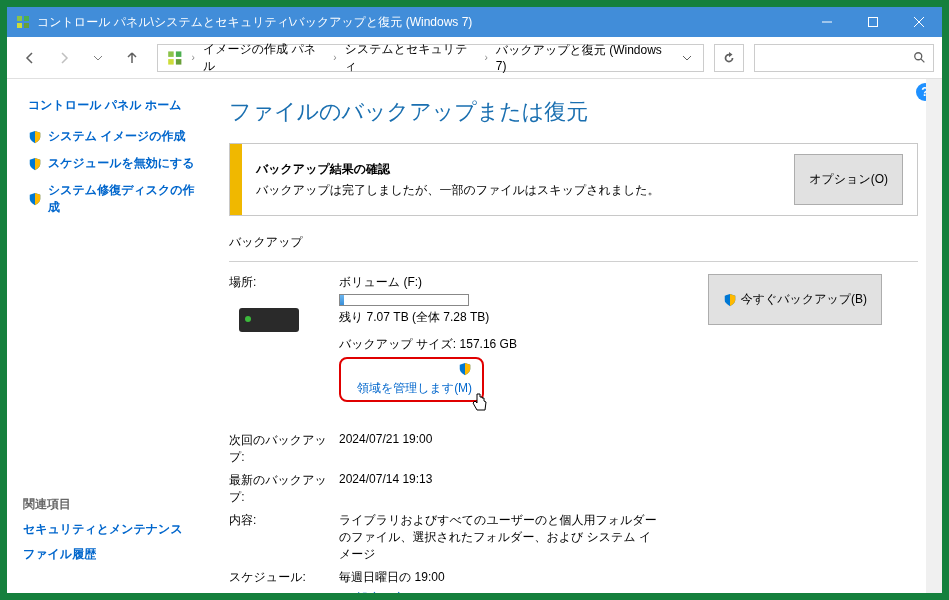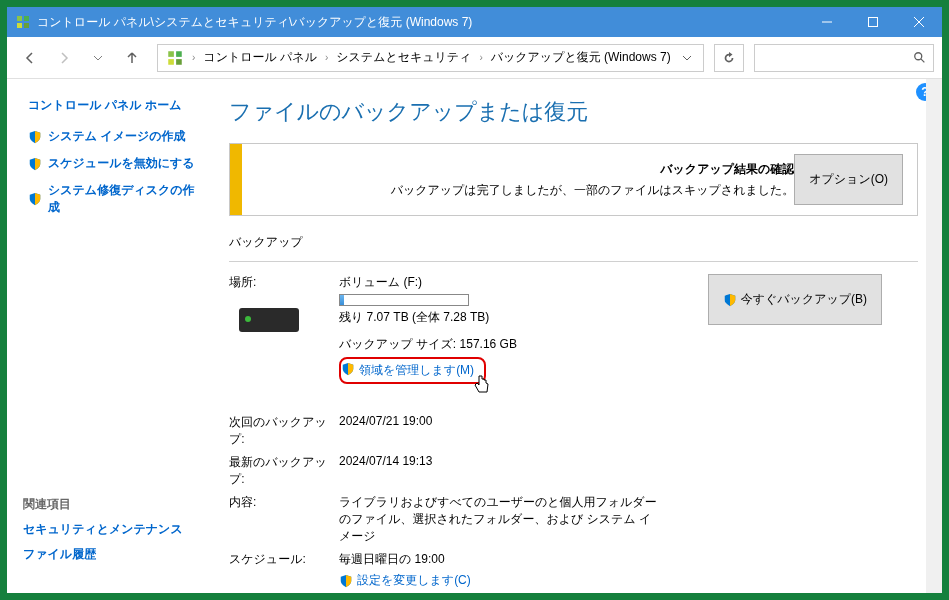--- a/index.html
+++ b/index.html
@@ -116,7 +116,7 @@
           <rect x="9" y="9" width="5" height="5" fill="#689f38"></rect>
         </svg>
       <span class="bc-sep">›</span>
-      <span class="bc-item">コントロール パネル</span>
+      <span class="bc-item">イメージの作成 パネル</span>
       <span class="bc-sep">›</span>
       <span class="bc-item">システムとセキュリティ</span>
       <span class="bc-sep">›</span>

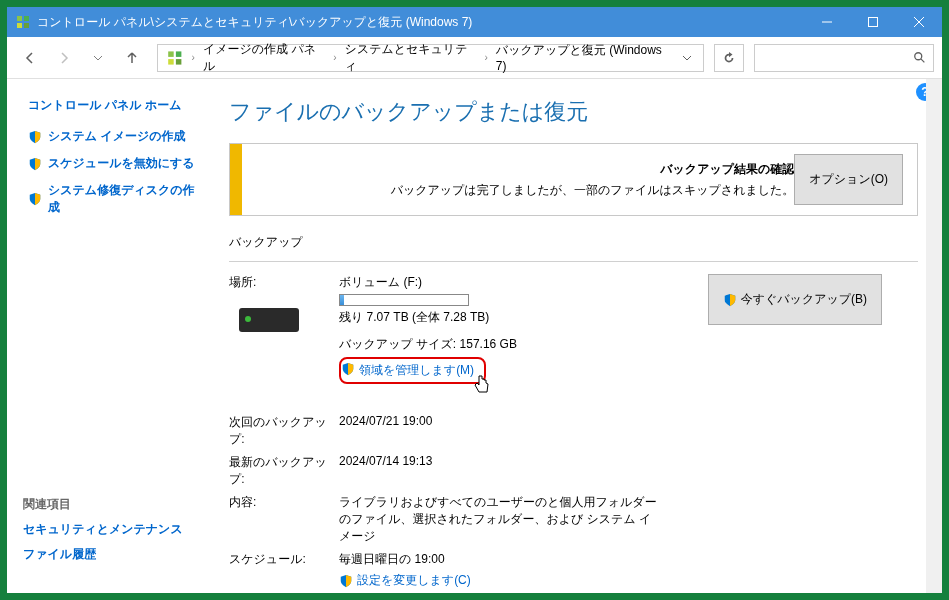--- a/index.html
+++ b/index.html
@@ -35,7 +35,7 @@
 .alert-box { border: 1px solid #c8c8c8; display: flex; margin-bottom: 18px; }
 .alert-stripe { width: 12px; background: #f0b800; }
 .alert-body { padding: 10px 14px; flex: 1; display: flex; align-items: center; }
-.alert-text { flex: 1; text-align: right; }
+.alert-text { flex: 1; }
 .alert-text .alert-title { font-weight: bold; margin-bottom: 4px; }
 .btn { border: 1px solid #adadad; background: #e1e1e1; padding: 16px 14px; font-size: 12px; cursor: pointer; }
 .section-header { font-size: 12px; color: #000; border-bottom: 1px solid #d0d0d0; padding-bottom: 10px; margin-bottom: 12px; position: relative; }

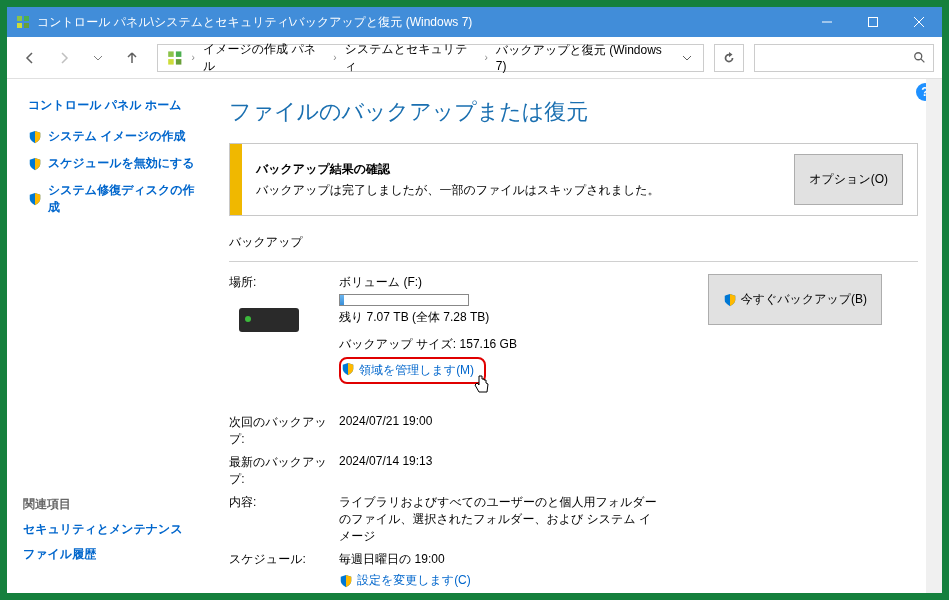--- a/index.html
+++ b/index.html
@@ -47,7 +47,7 @@
 .progress-bar { width: 130px; height: 12px; border: 1px solid #888; margin: 3px 0; background: #fff; }
 .progress-fill { height: 100%; background: linear-gradient(#6bb6f0,#3a8fd8); width: 3%; }
 .link { color: #0066cc; cursor: pointer; display: inline-flex; align-items: center; gap: 4px; }
-.highlight-box { border: 2px solid #e00000; border-radius: 8px; padding: 3px 10px 3px 0; display: inline-flex; align-items: flex-start; gap: 4px; position: relative; }
+.highlight-box { border: 2px solid #e00000; border-radius: 8px; padding: 3px 10px 3px 16px; display: inline-flex; align-items: flex-end; gap: 4px; position: relative; flex-direction: column; }
 .cursor-hand { position: absolute; right: -8px; bottom: -14px; }
 .help-badge { position: absolute; right: 8px; top: 4px; width: 18px; height: 18px; background: #1e90ff; border-radius: 50%; color: #fff; font-size: 12px; display: flex; align-items: center; justify-content: center; font-weight: bold; cursor: pointer; }
 .scrollbar-vert { position: absolute; right: 0; top: 0; width: 16px; height: 100%; background: #f0f0f0; }

